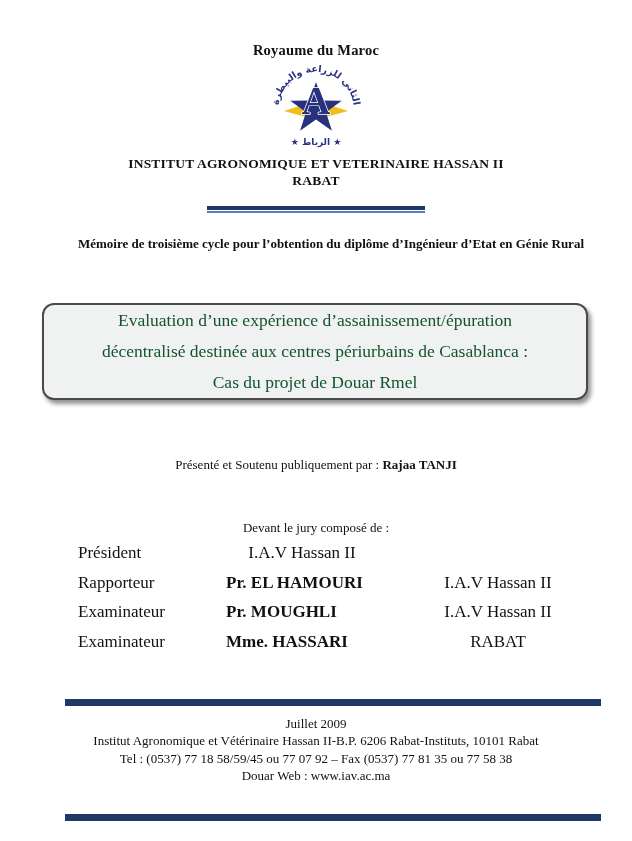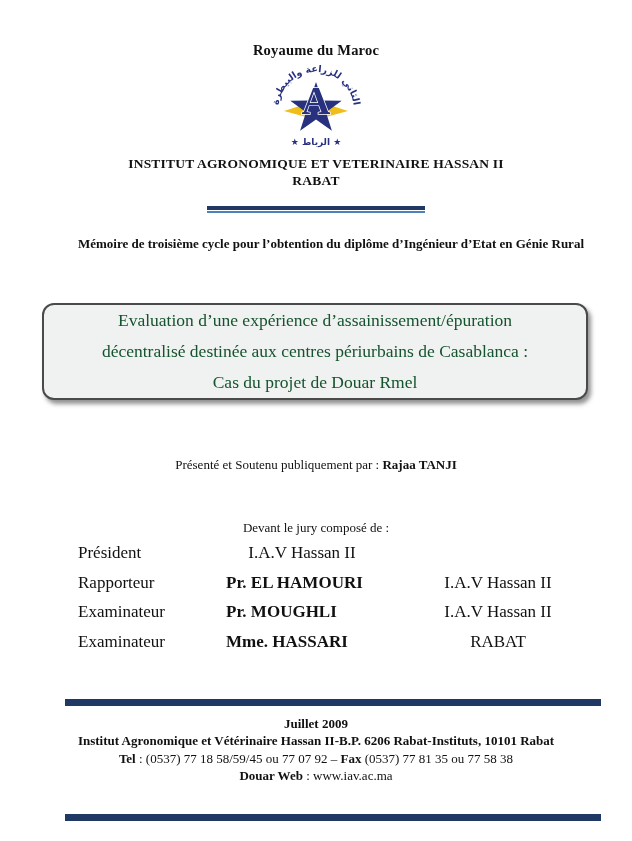--- a/index.html
+++ b/index.html
@@ -43,7 +43,7 @@
   .bar-top{top:699px;}
   .bar-bottom{top:814px;}
   .footer{top:715px;left:20px;width:592px;text-align:center;font-size:13px;line-height:17.3px;}
-  .footer .bold{font-weight:bold;}
+  .footer .bold{font-weight:normal;}
   .logo-svg{width:96px;height:90px;display:block;}
 </style>
 </head>

